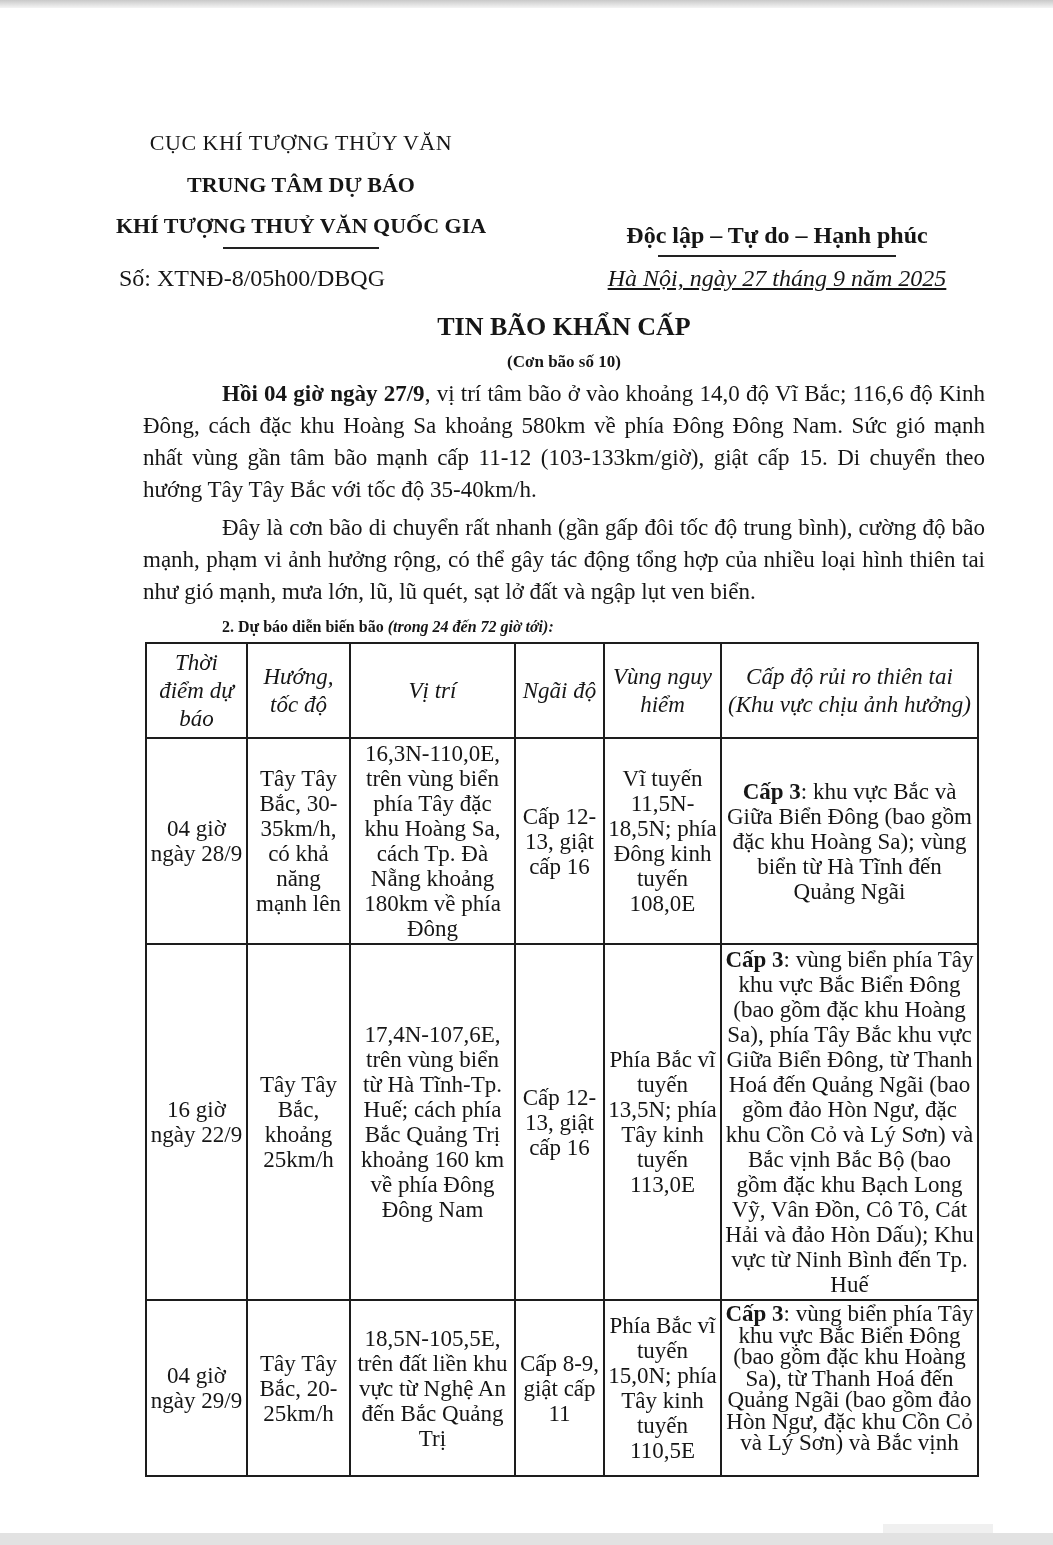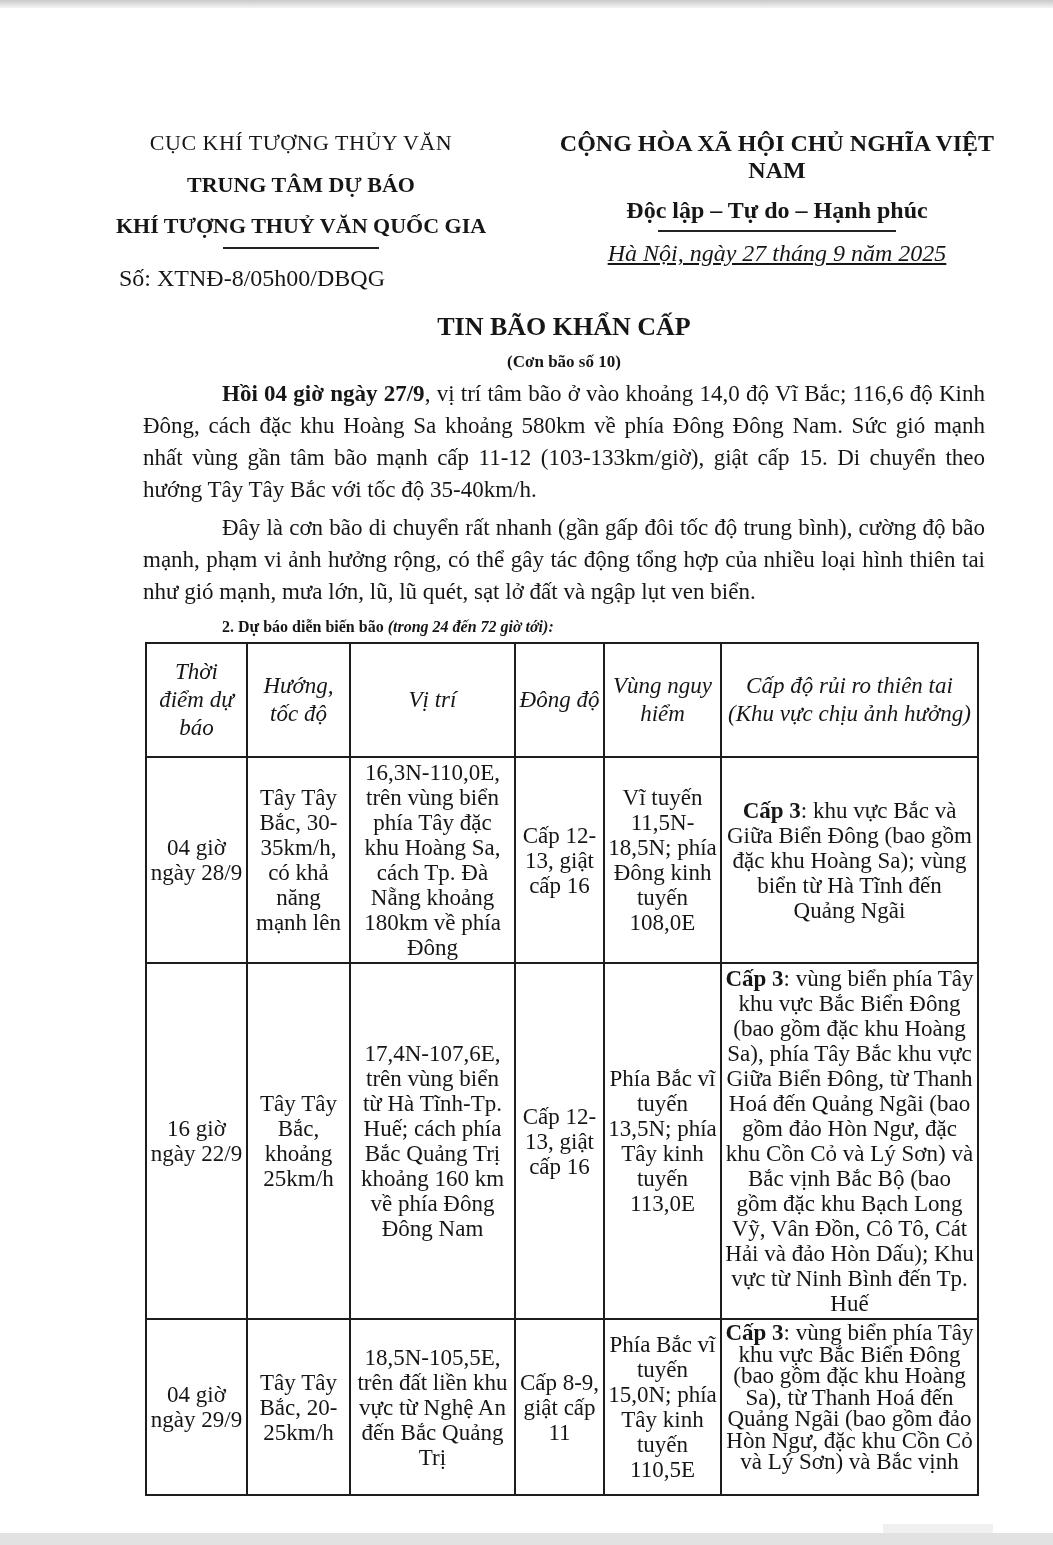--- a/index.html
+++ b/index.html
@@ -26,7 +26,7 @@
   .content { padding:130px 68px 0 143px; }
 
   
-  .header-row { display:flex; justify-content:space-between; align-items:flex-start; }
+  .header-row { display:flex; justify-content:space-between; align-items:flex-end; }
   .header-left  { width:372px; text-align:center; margin-left:-28px; }
   .header-right { width:496px; text-align:center; margin-right:-40px; }
   .hl-1 { font-size:22px; letter-spacing:.5px; margin-bottom:16px; }

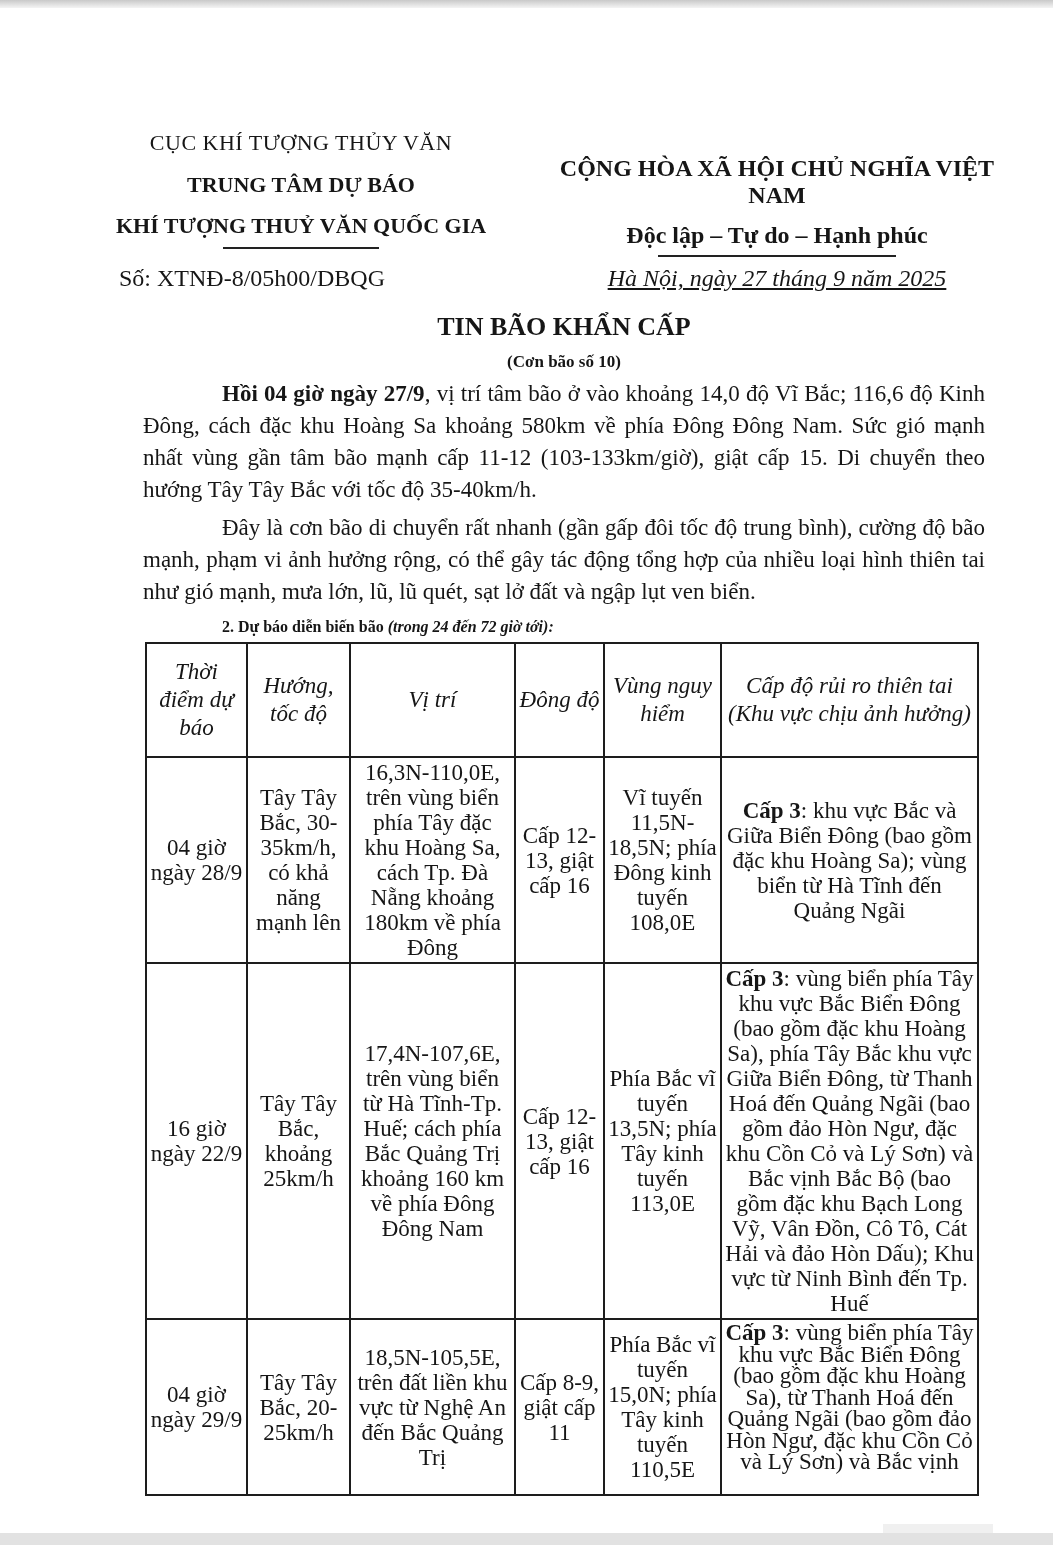--- a/index.html
+++ b/index.html
@@ -93,7 +93,6 @@
         <div class="doc-number" style="text-align:left;">Số: XTNĐ-8/05h00/DBQG</div>
       </div>
       <div class="header-right">
-        <div class="hr-1">CỘNG HÒA XÃ HỘI CHỦ NGHĨA VIỆT NAM</div>
         <div class="hr-2">Độc lập – Tự do – Hạnh phúc</div>
         <div class="rule-right"></div>
         <div class="hr-3">Hà Nội, ngày 27 tháng 9 năm 2025</div>

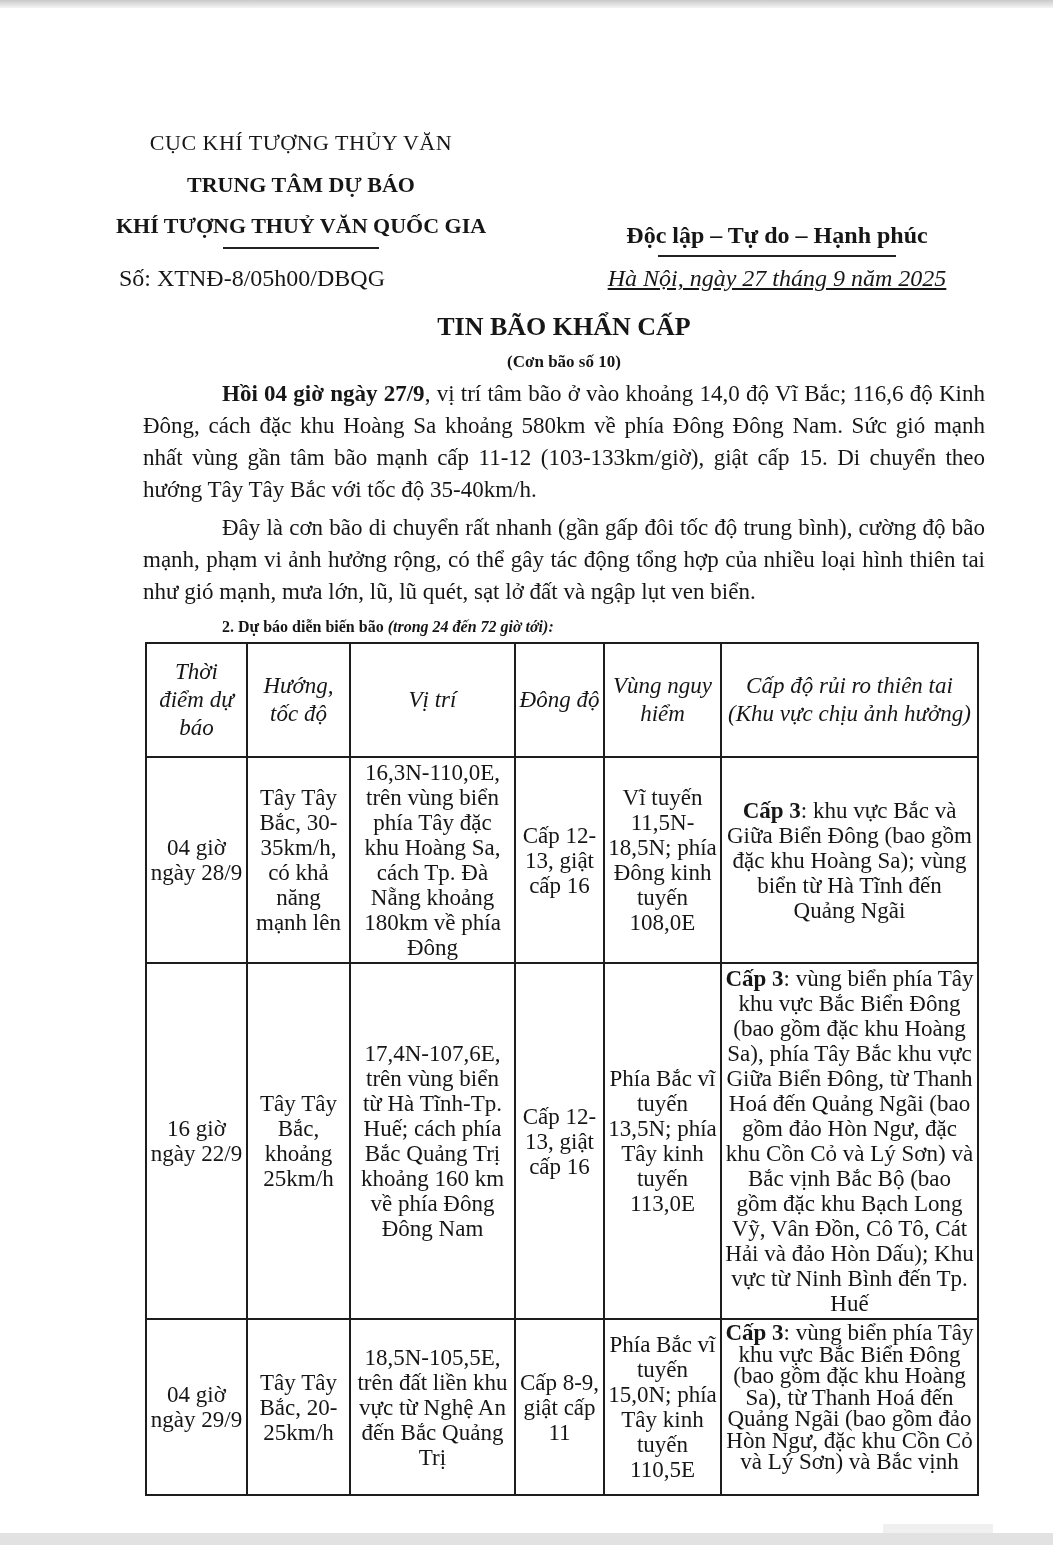--- a/index.html
+++ b/index.html
@@ -67,7 +67,7 @@
     overflow:hidden;
   }
   table.forecast th { font-style:italic; line-height:28px; }
-  tr.hdr  { height:114px; }
+  tr.hdr  { height:95px; }
   tr.r1   { height:205px; }
   tr.r2   { height:330px; }
   tr.r3   { height:173px; }

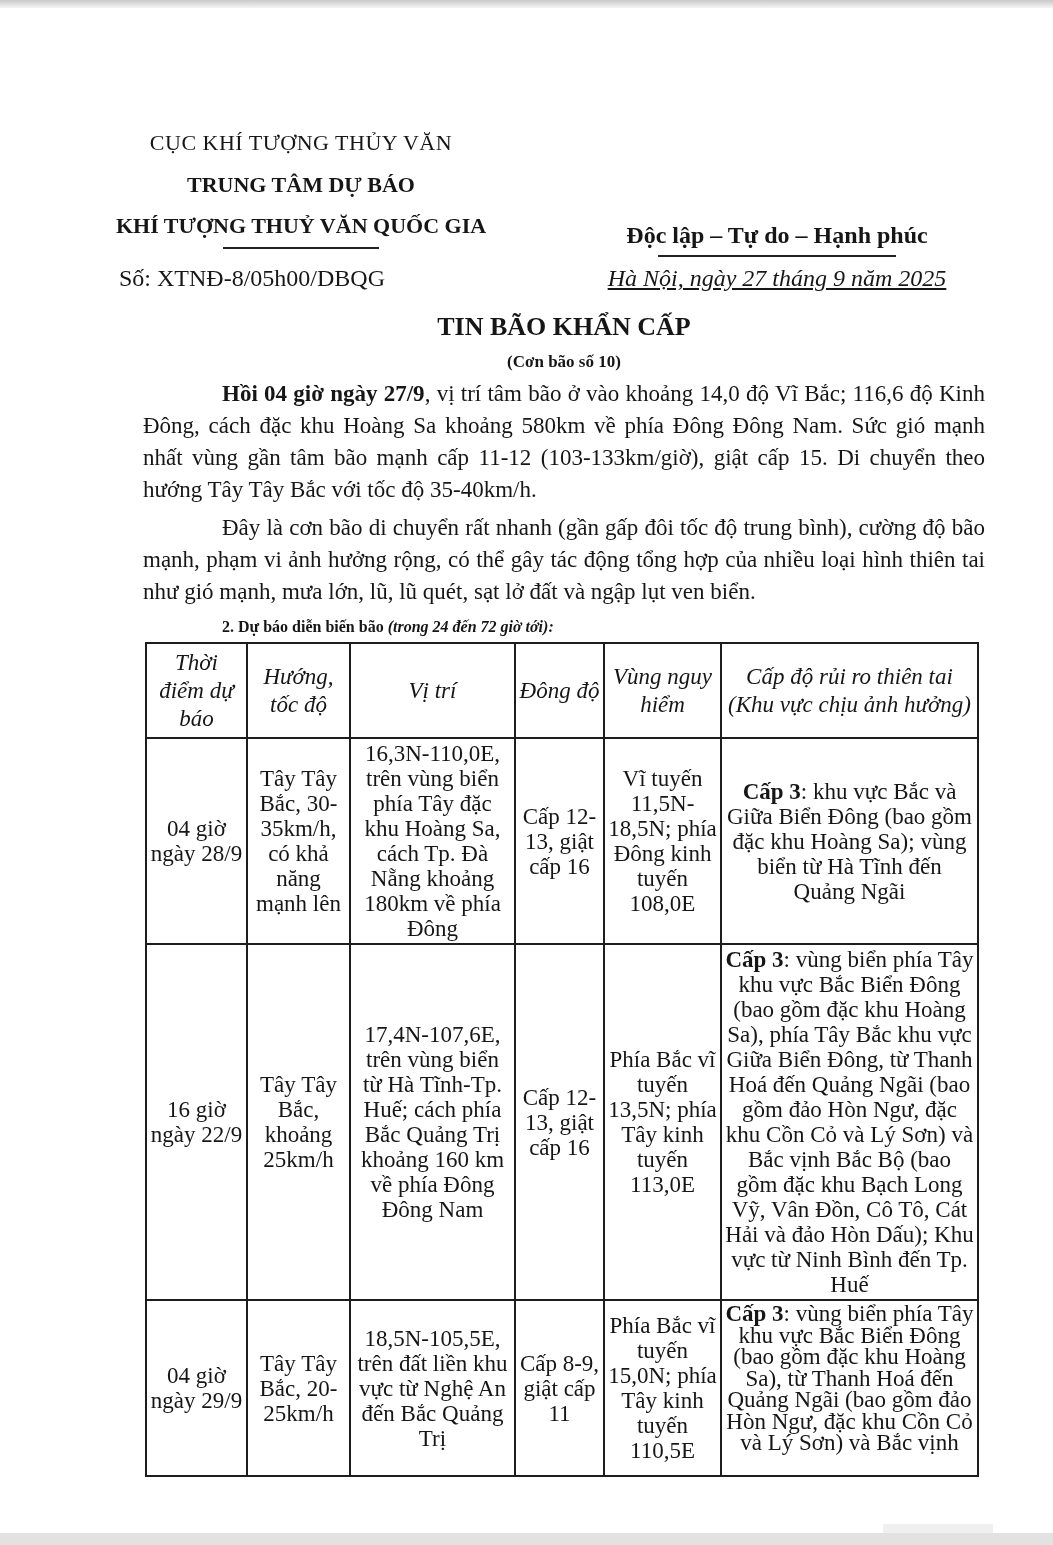--- a/index.html
+++ b/index.html
@@ -127,7 +127,7 @@
           <th>Thời điểm dự báo</th>
           <th>Hướng, tốc độ</th>
           <th>Vị trí</th>
-          <th>Đông độ</th>
+          <th>Ngãi độ</th>
           <th>Vùng nguy hiểm</th>
           <th>Cấp độ rủi ro thiên tai (Khu vực chịu ảnh hưởng)</th>
         </tr>

